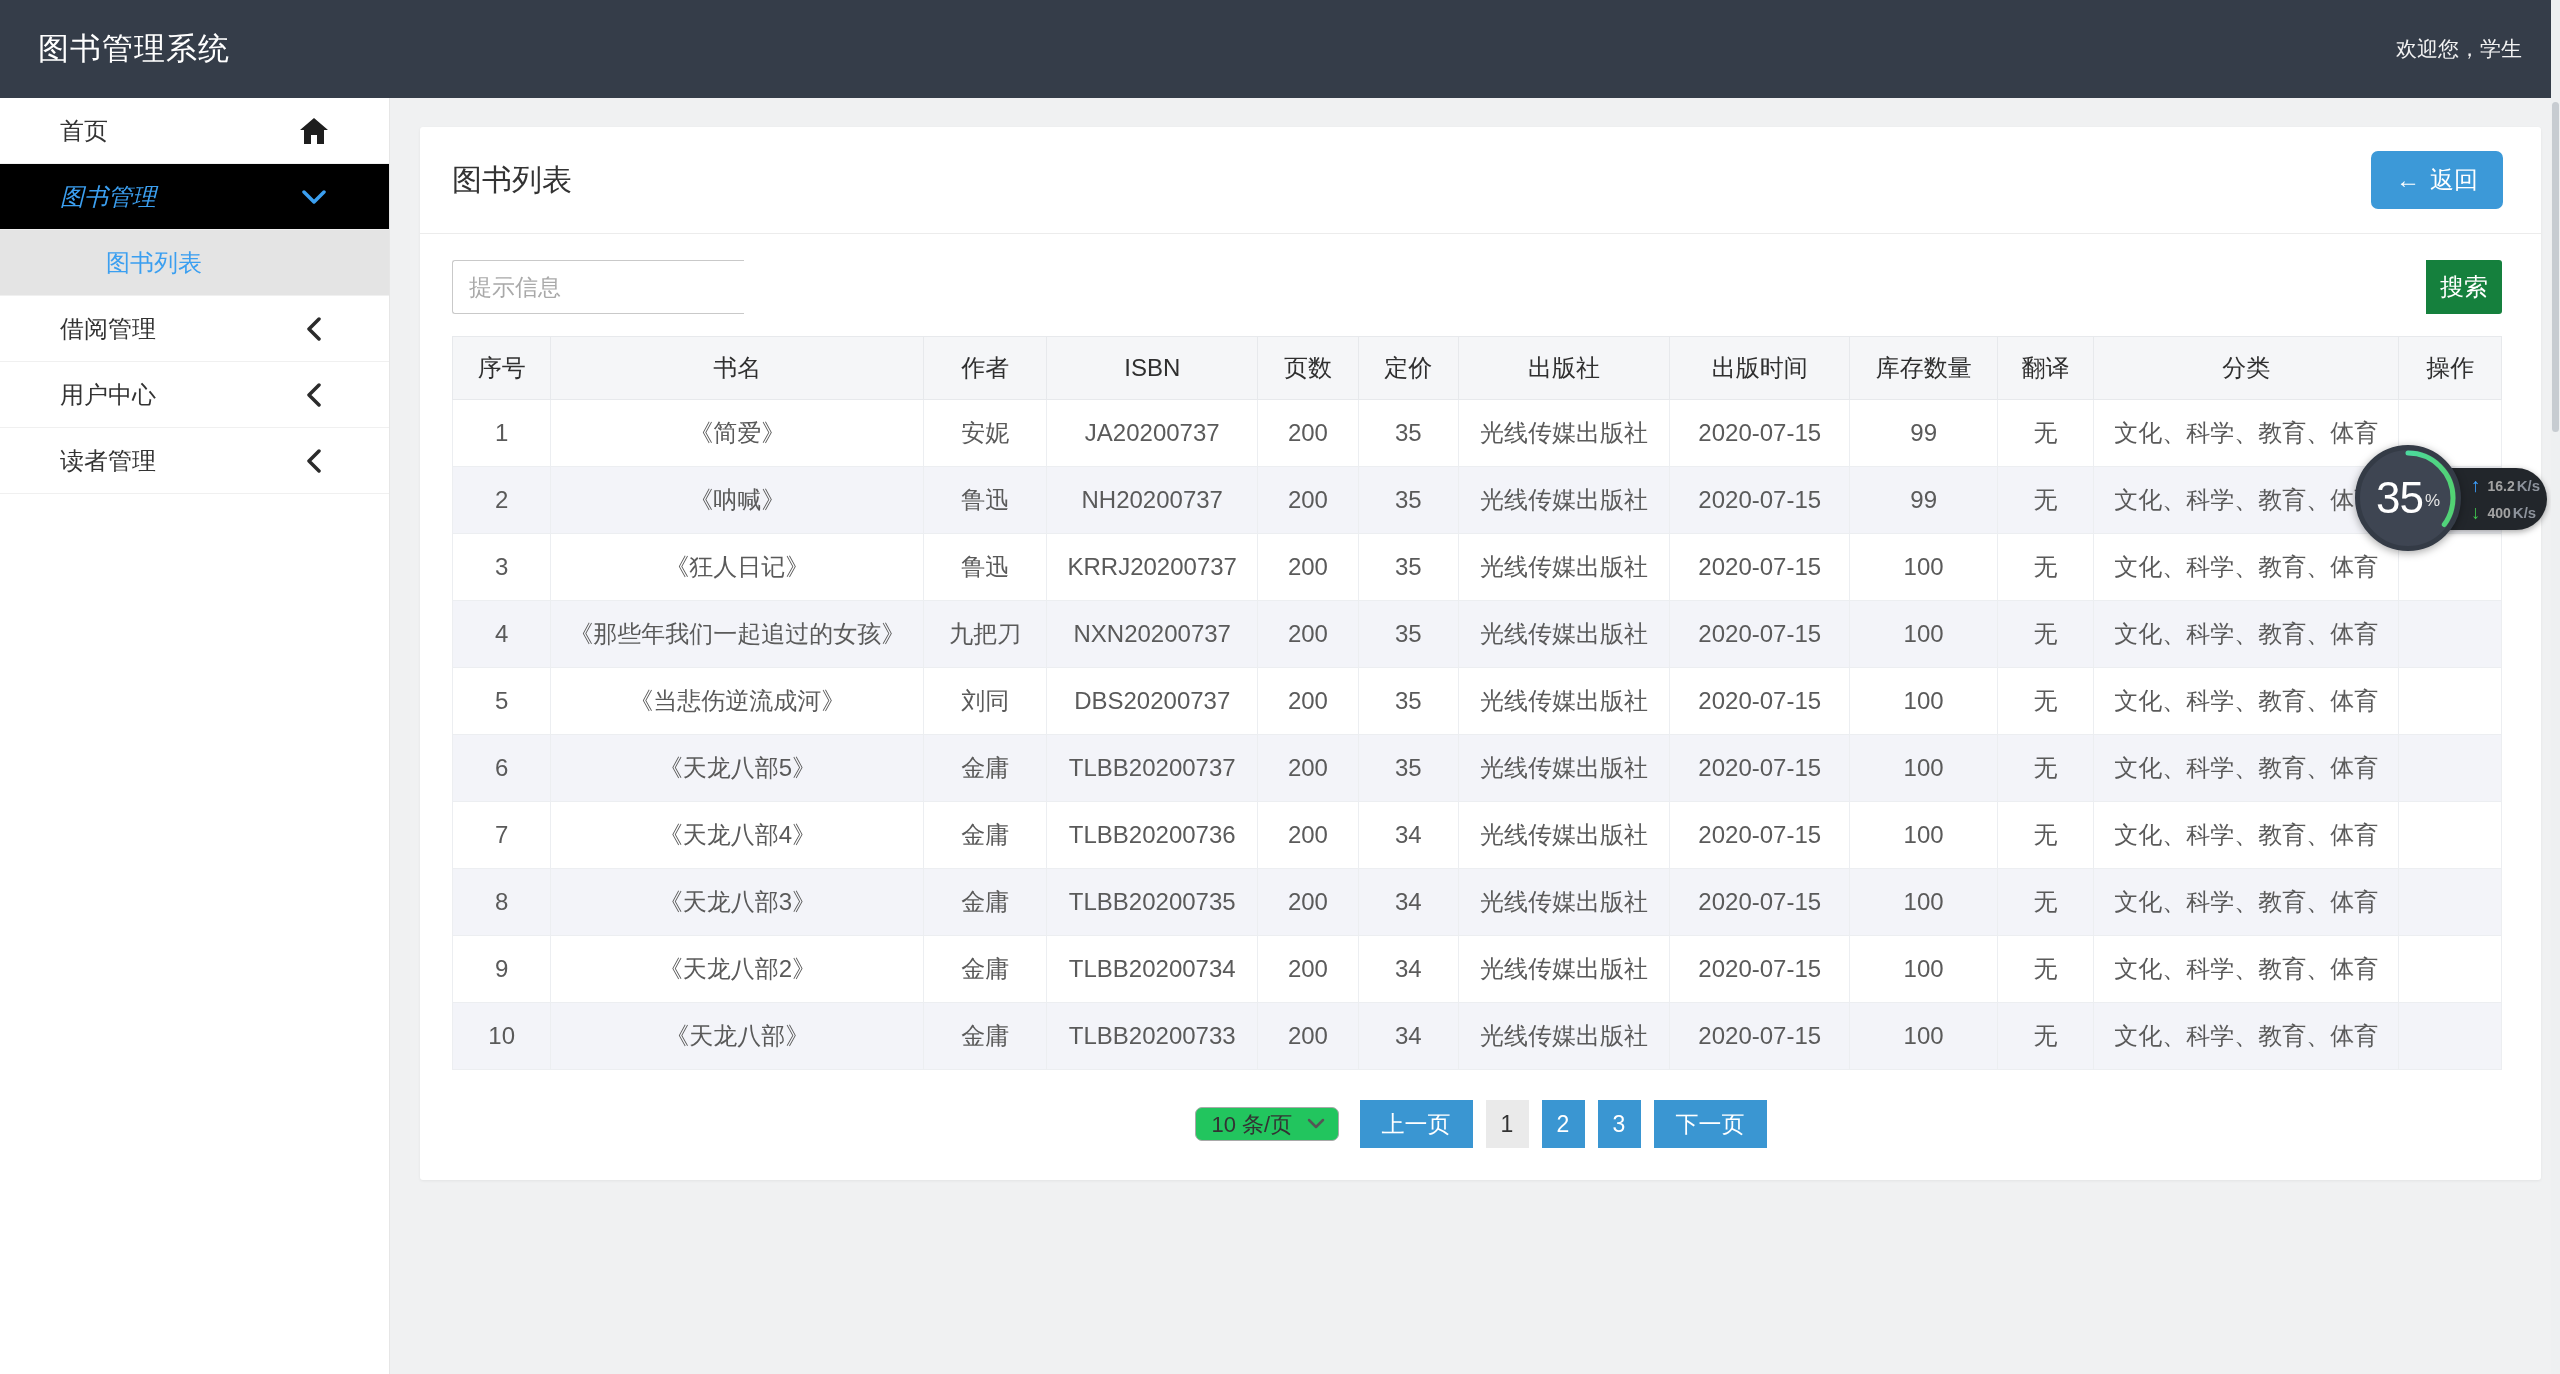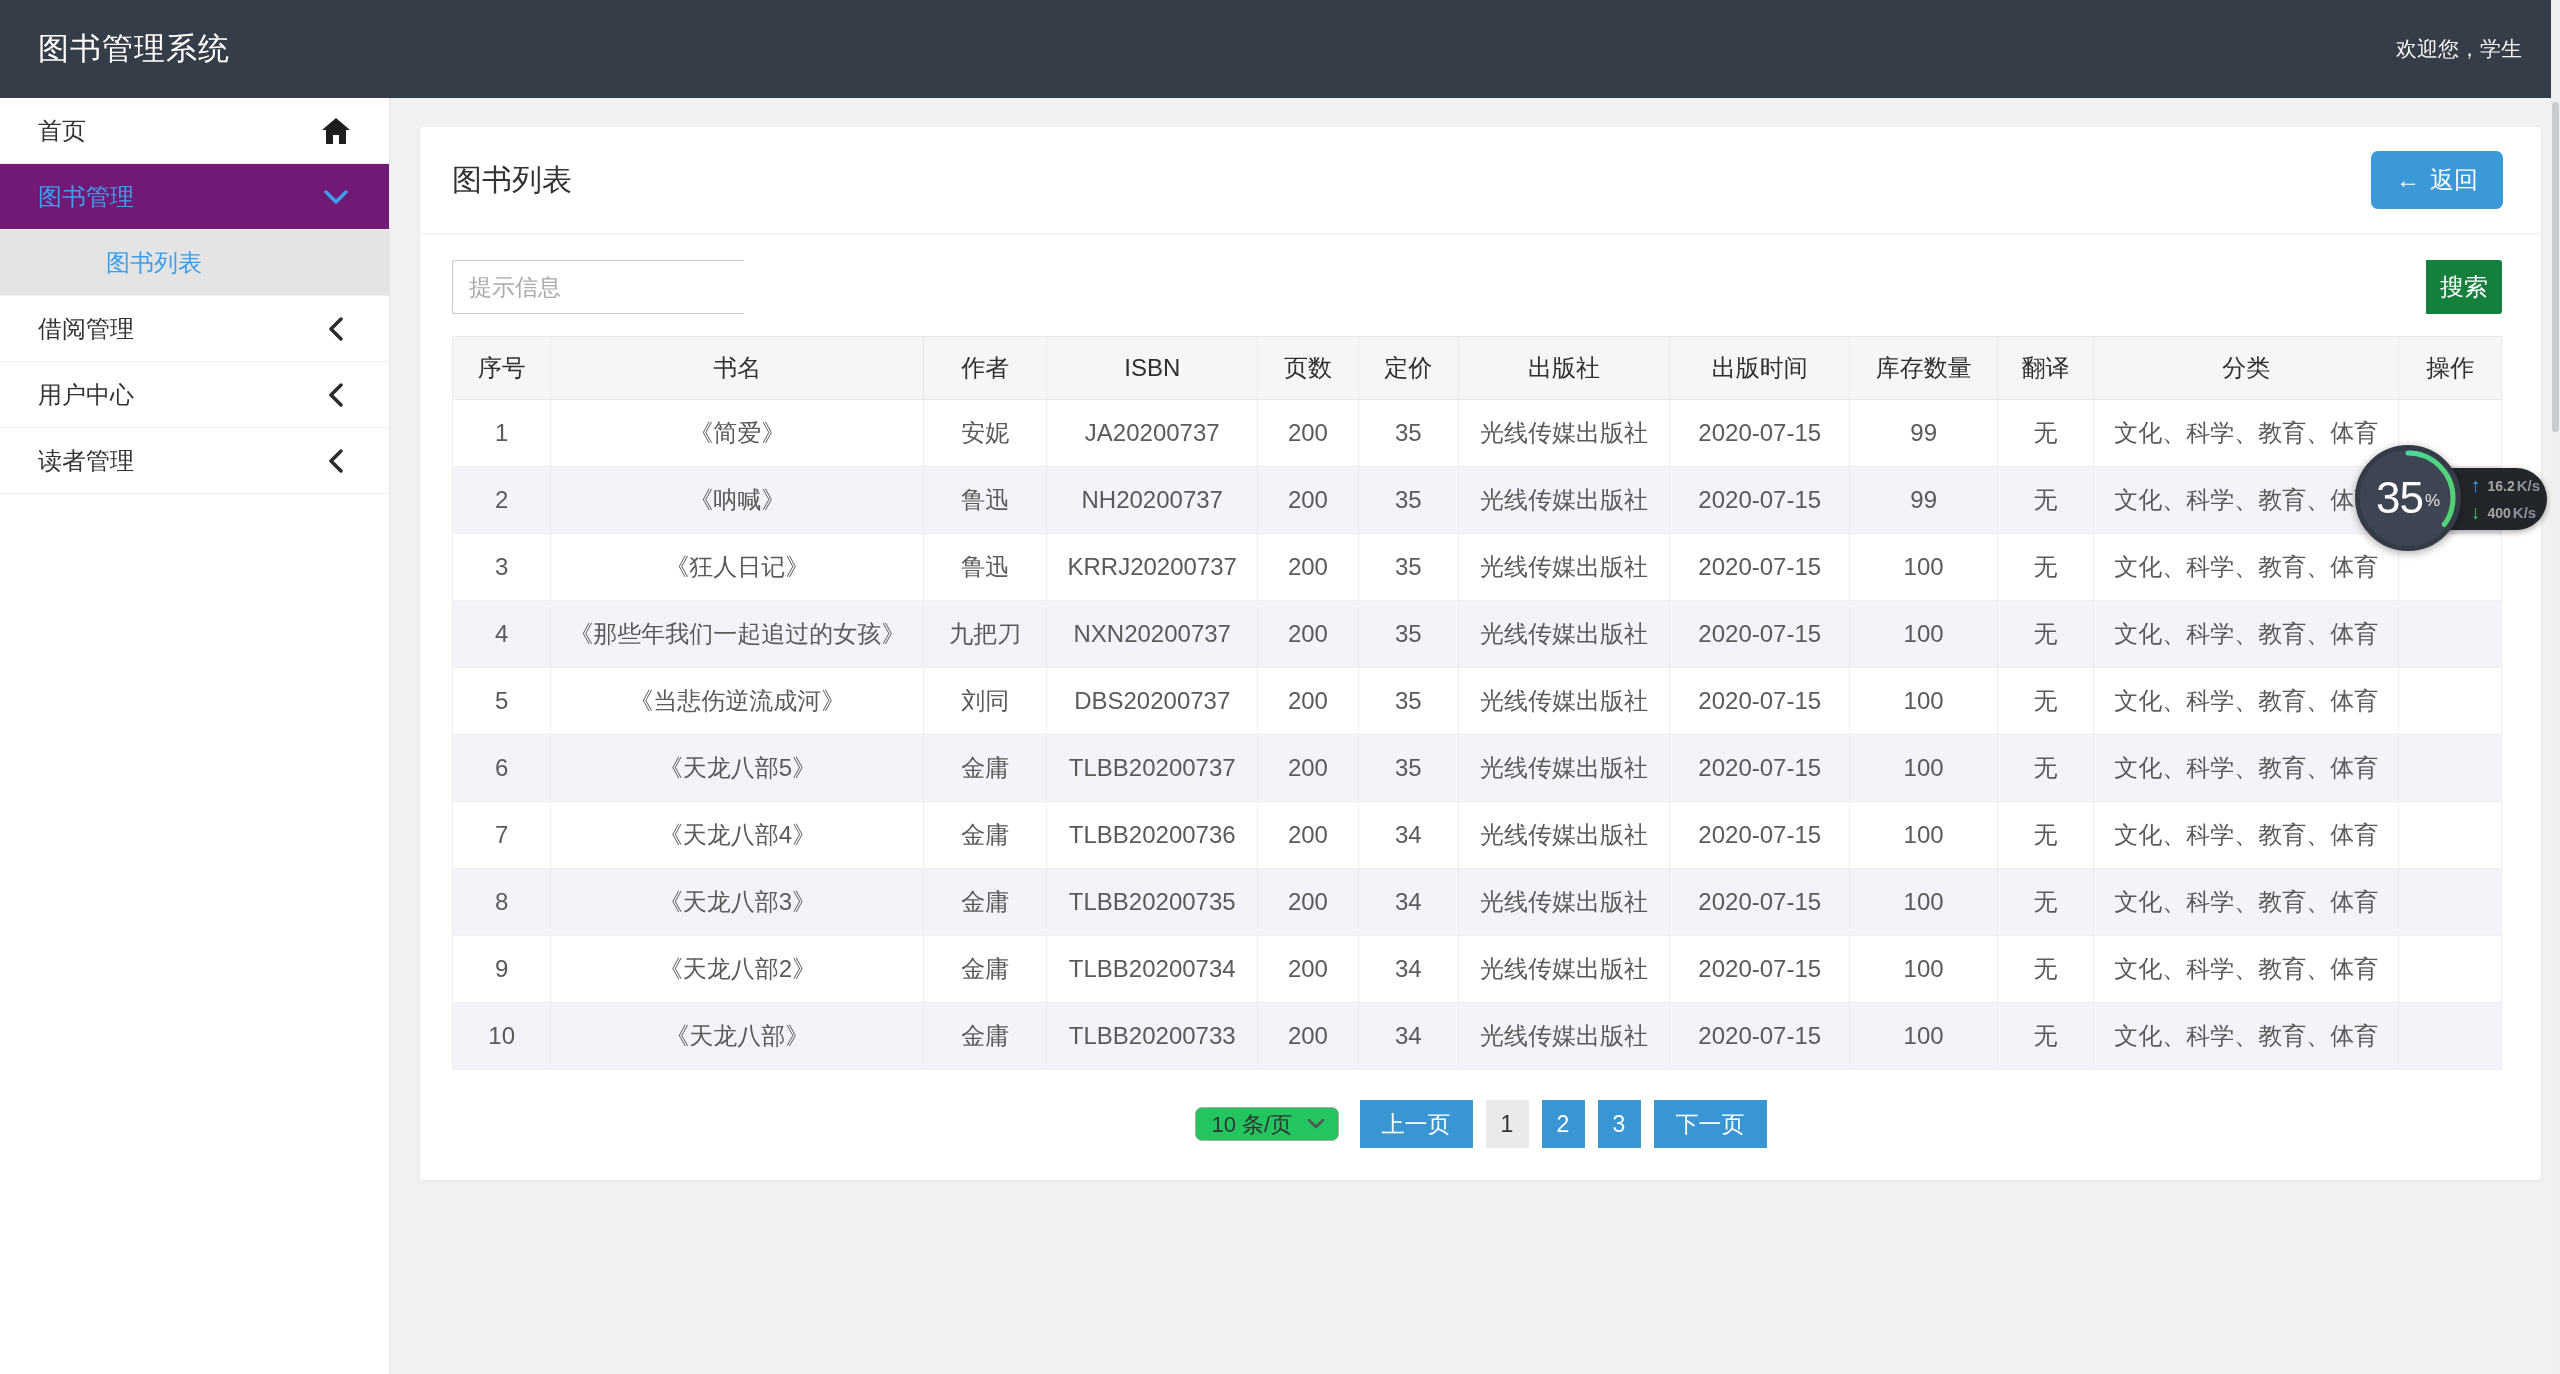--- a/index.html
+++ b/index.html
@@ -24,7 +24,7 @@
   }
   .nav-item {
     height:66px; display:flex; align-items:center; justify-content:space-between;
-    padding:0 38px; font-size:24px; color:#333; cursor:pointer;
+    padding:0 60px; font-size:24px; color:#333; cursor:pointer;
     border-bottom:1px solid #f0f0f0; background:#fff;
   }
   .nav-item.parent-open { background:#701a75; }

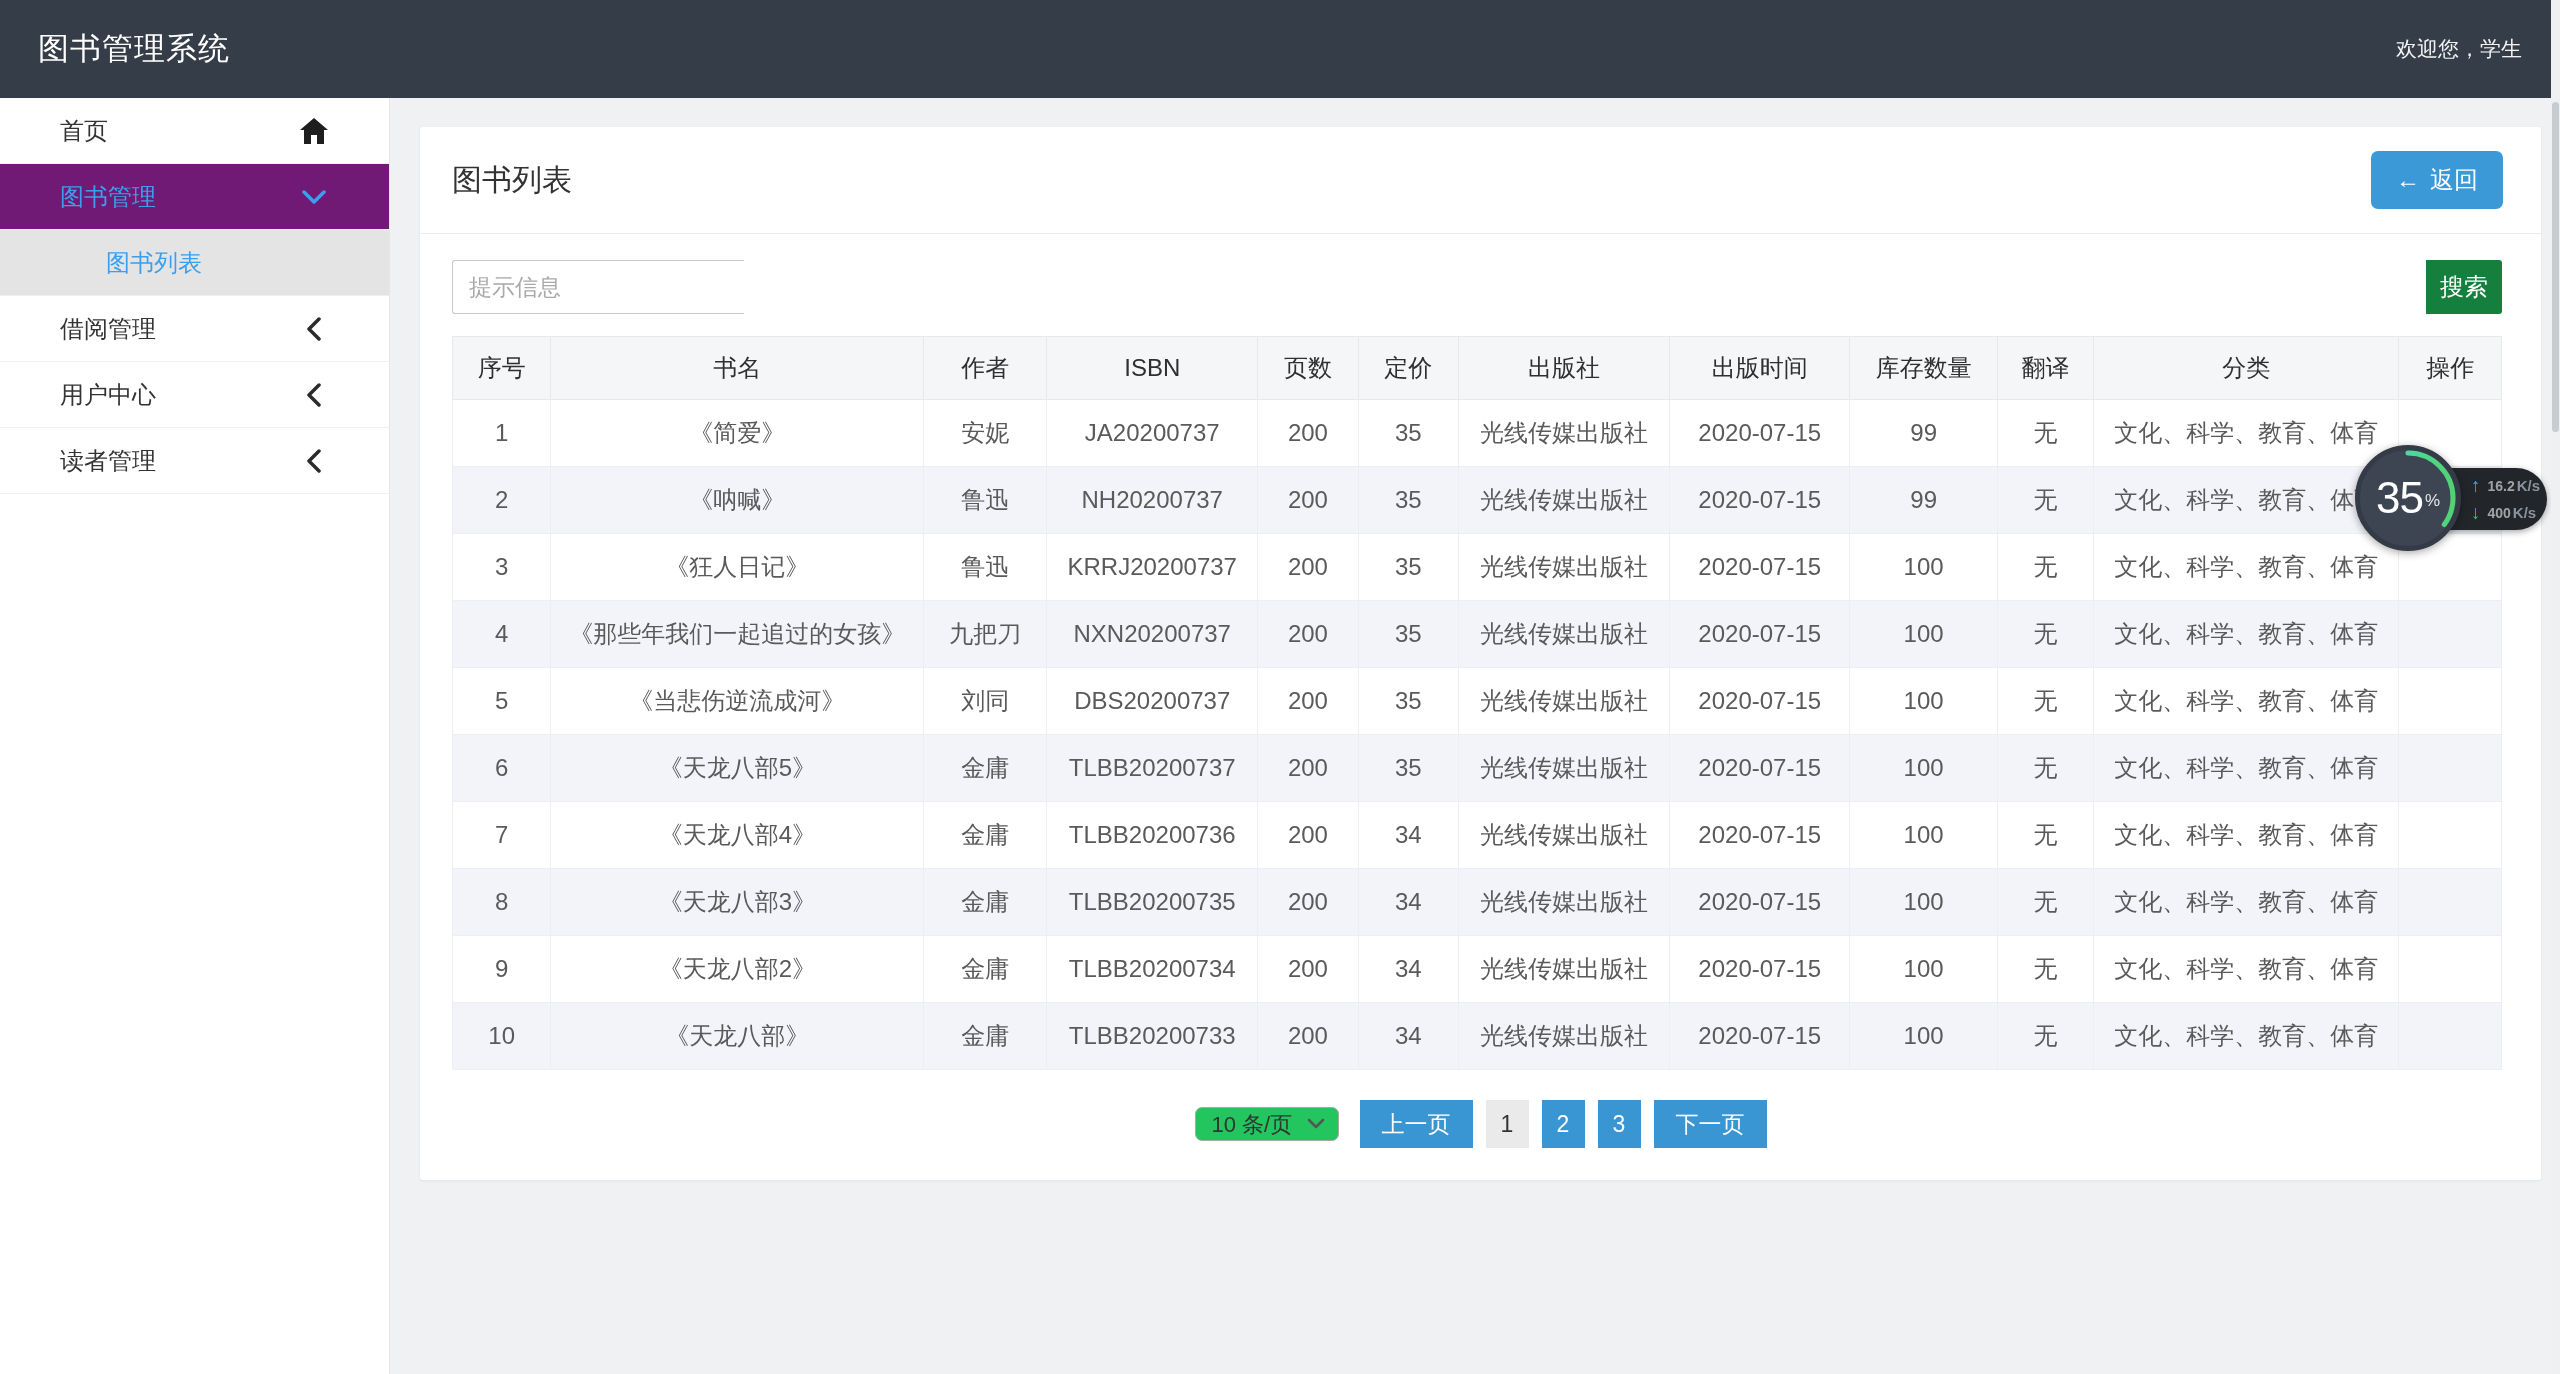--- a/index.html
+++ b/index.html
@@ -27,7 +27,7 @@
     padding:0 60px; font-size:24px; color:#333; cursor:pointer;
     border-bottom:1px solid #f0f0f0; background:#fff;
   }
-  .nav-item.parent-open { background:#701a75; }
+  .nav-item.parent-open { background:#000000;font-style:italic; }
   .nav-item.parent-open .nav-label { color:#3b9ff0; }
   .nav-item.sub { padding-left:106px; }
   .nav-item.sub.selected { background:#e4e4e4; }

